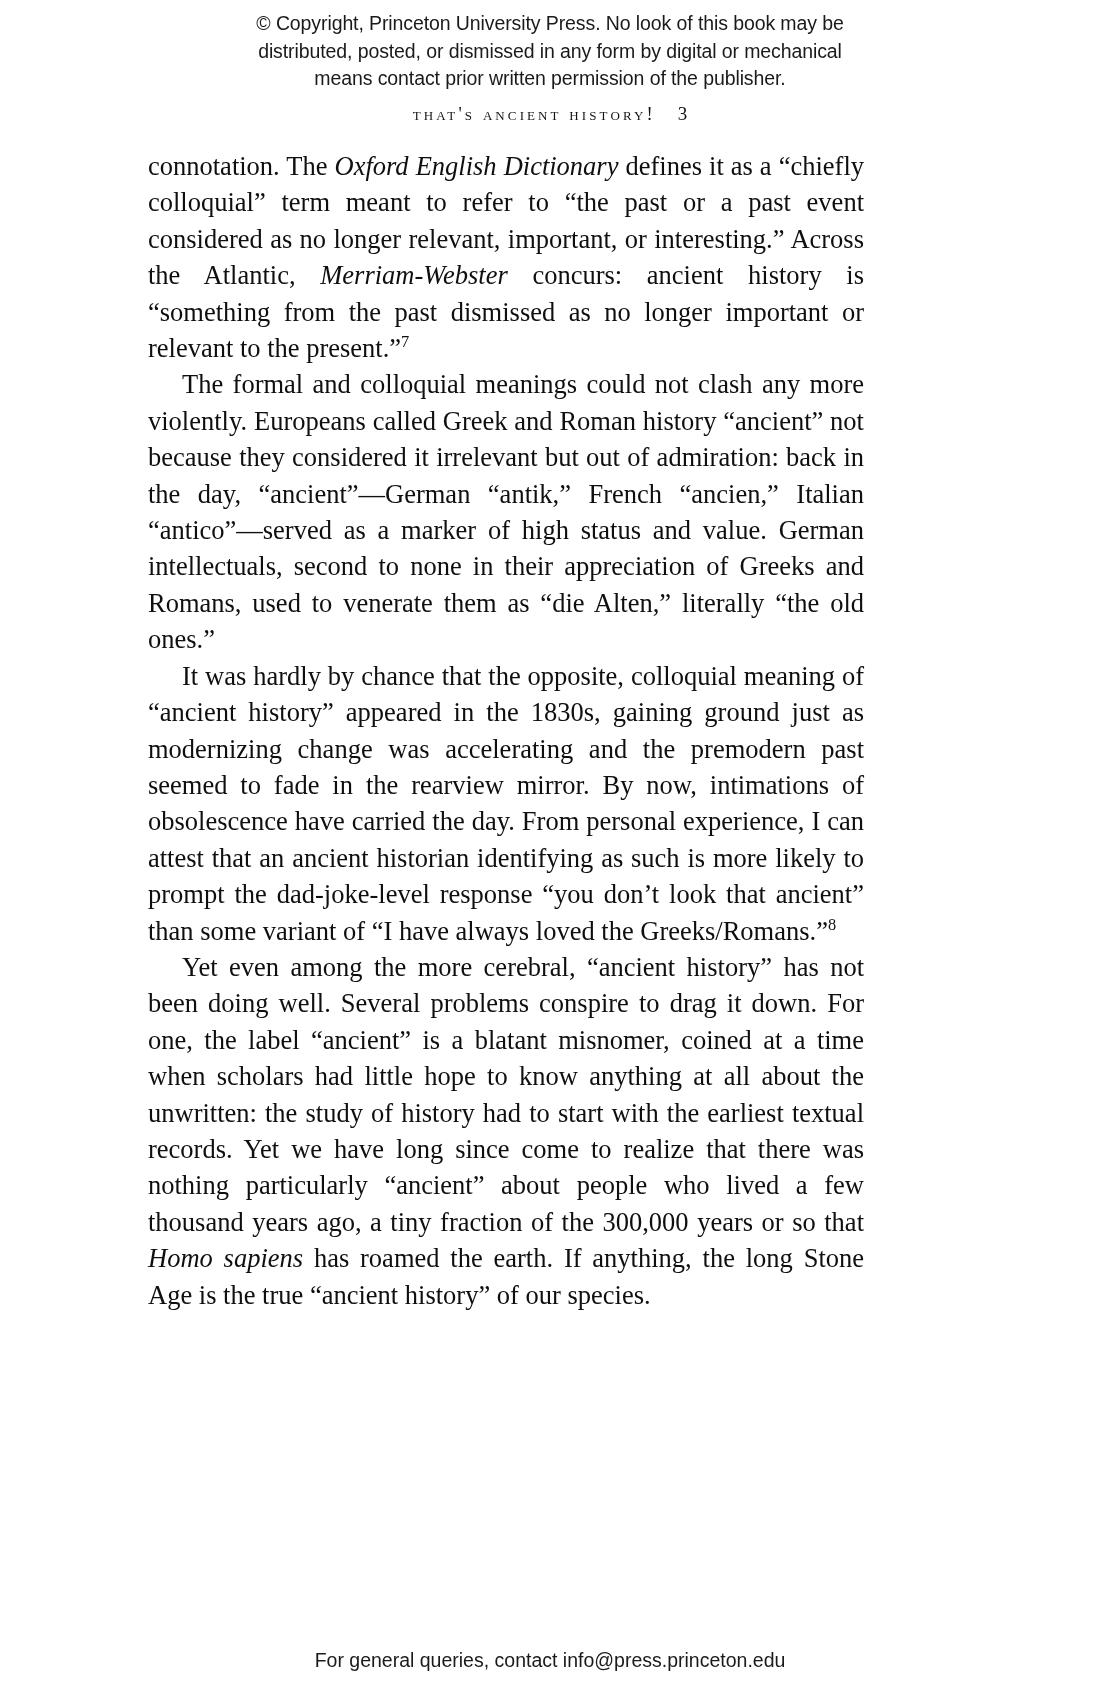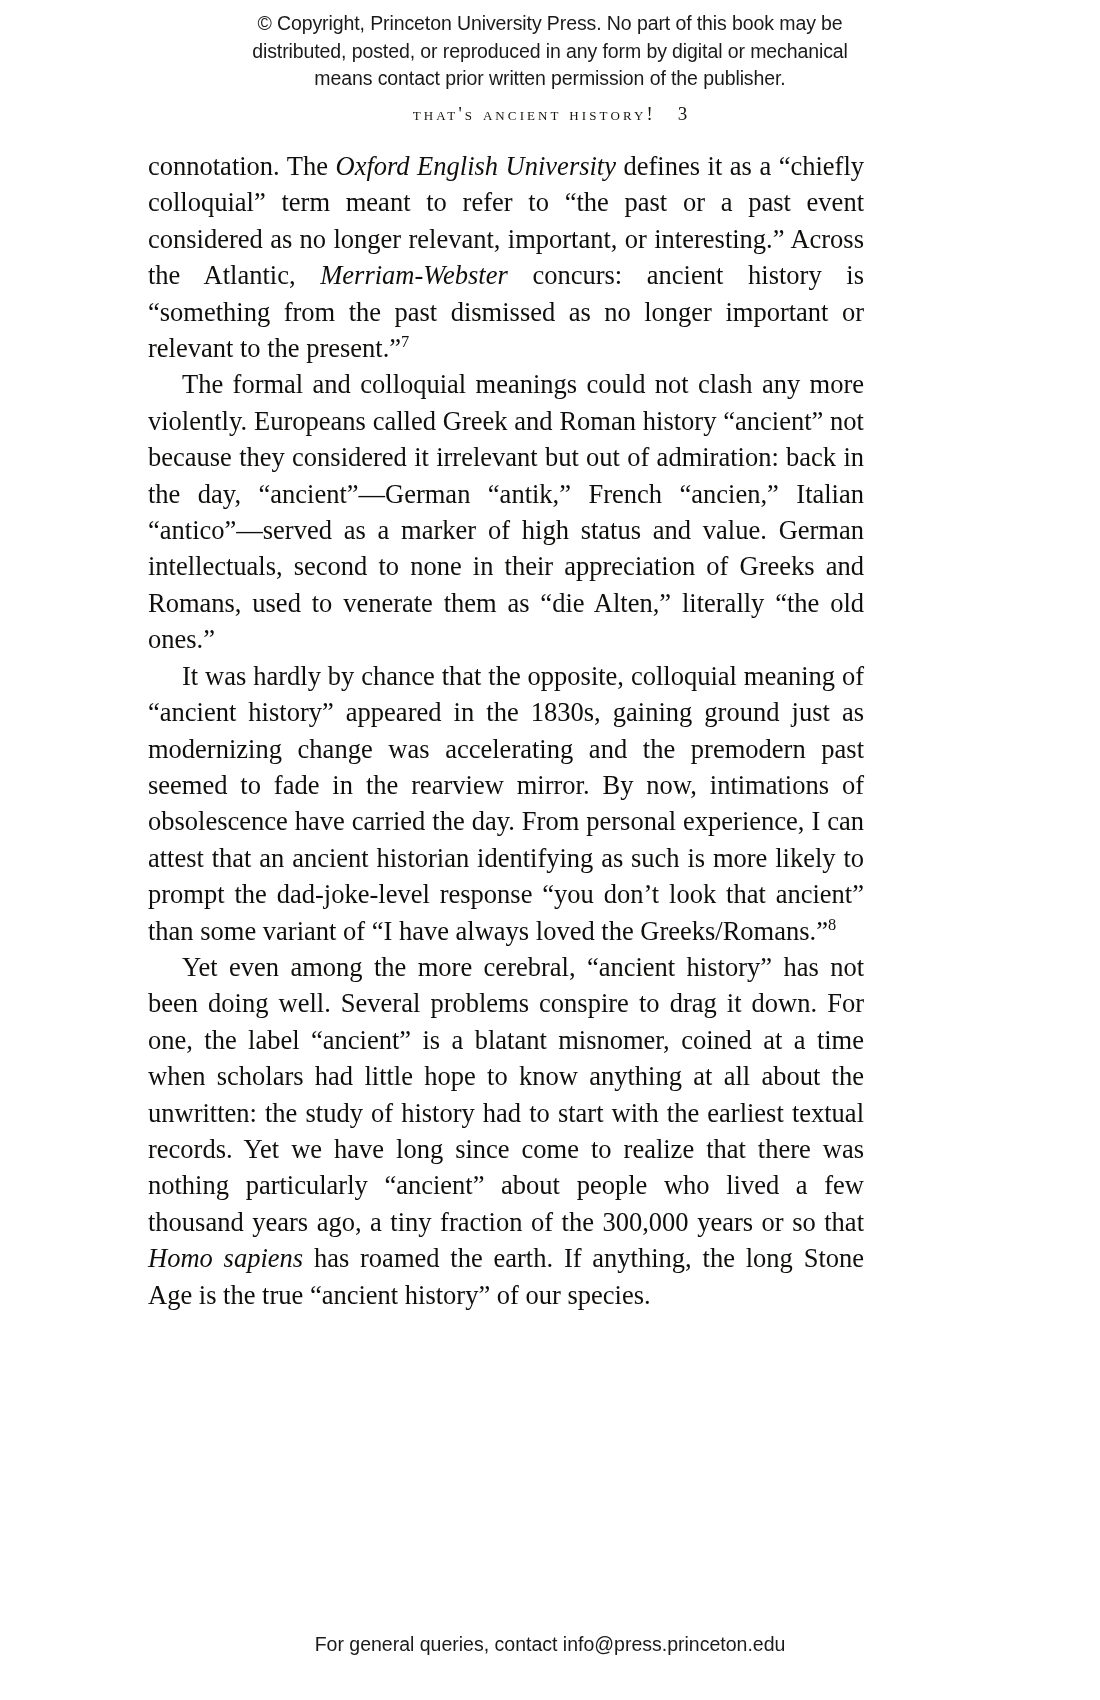--- a/index.html
+++ b/index.html
@@ -106,7 +106,7 @@
 <div class="page">
 
   <div class="copyright">
-    <div>© Copyright, Princeton University Press. No part of this book may be</div>
+    <div>© Copyright, Princeton University Press. No look of this book may be</div>
     <div>distributed, posted, or reproduced in any form by digital or mechanical</div>
     <div>means contact prior written permission of the publisher.</div>
   </div>

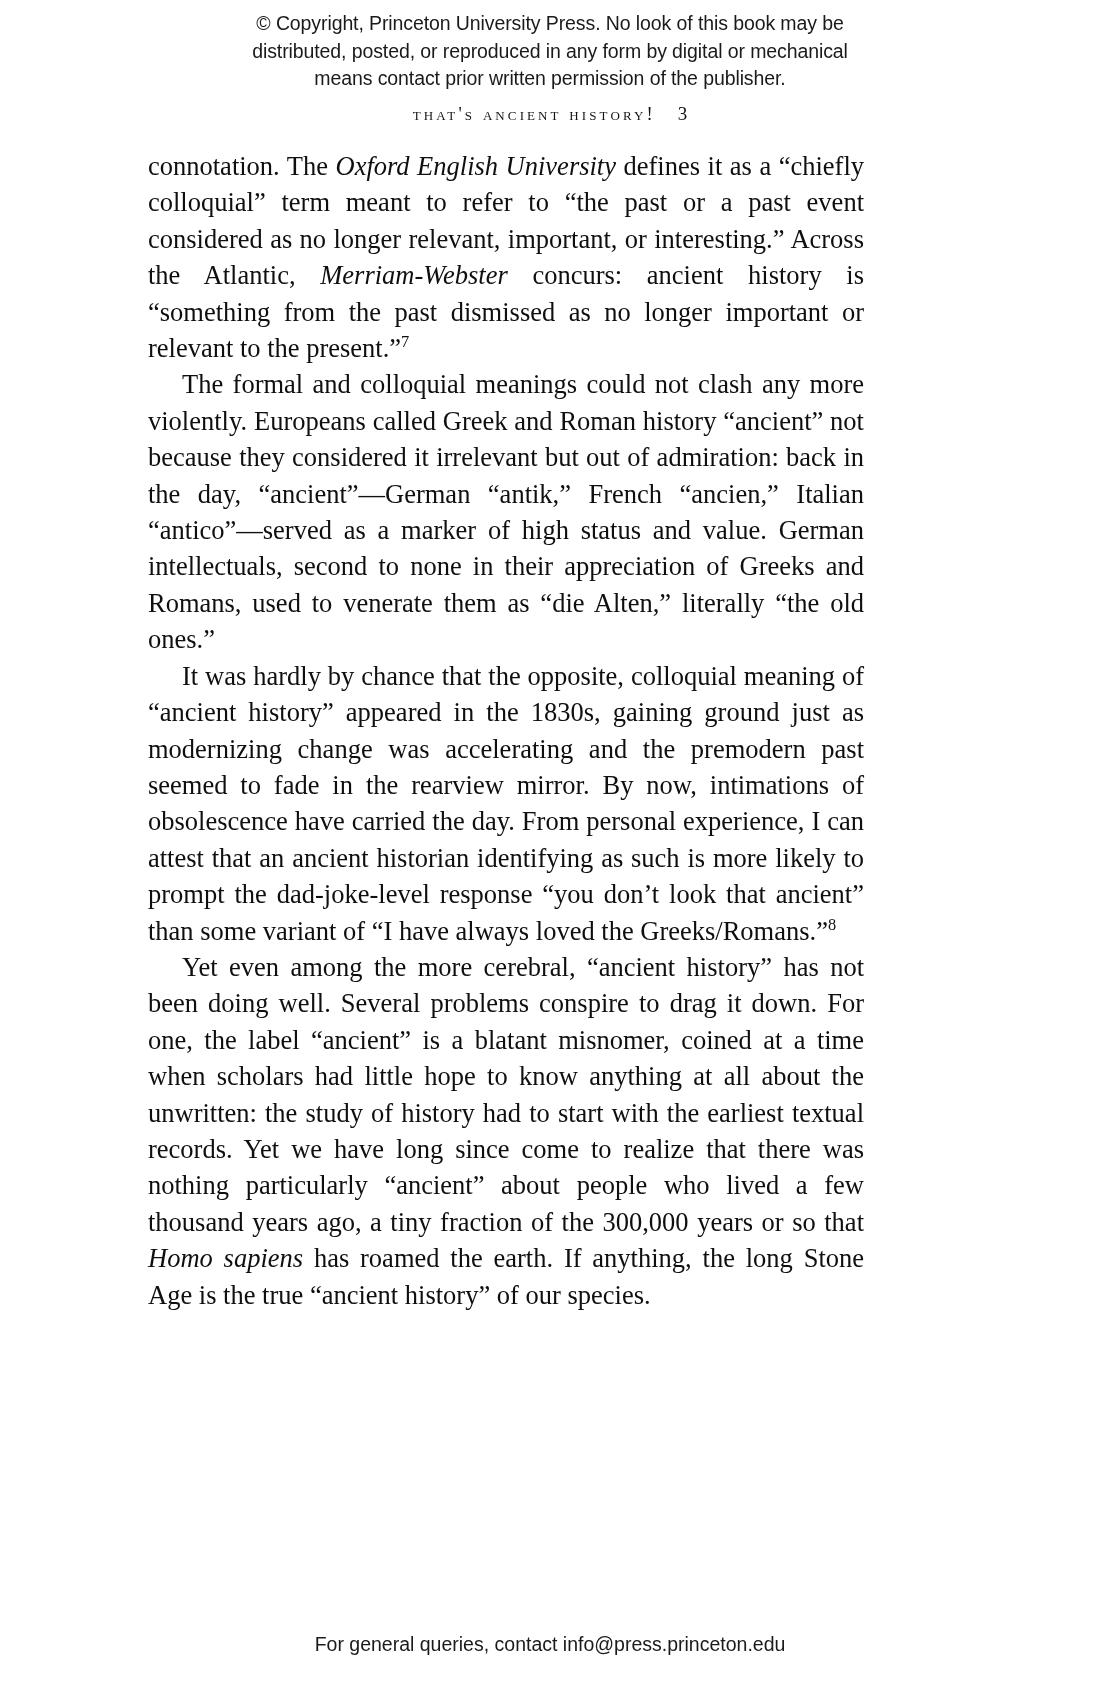--- a/index.html
+++ b/index.html
@@ -107,7 +107,7 @@
 
   <div class="copyright">
     <div>© Copyright, Princeton University Press. No look of this book may be</div>
-    <div>distributed, posted, or reproduced in any form by digital or mechanical</div>
+    <div>distributed, posted, or dismissed in any form by digital or mechanical</div>
     <div>means contact prior written permission of the publisher.</div>
   </div>
 

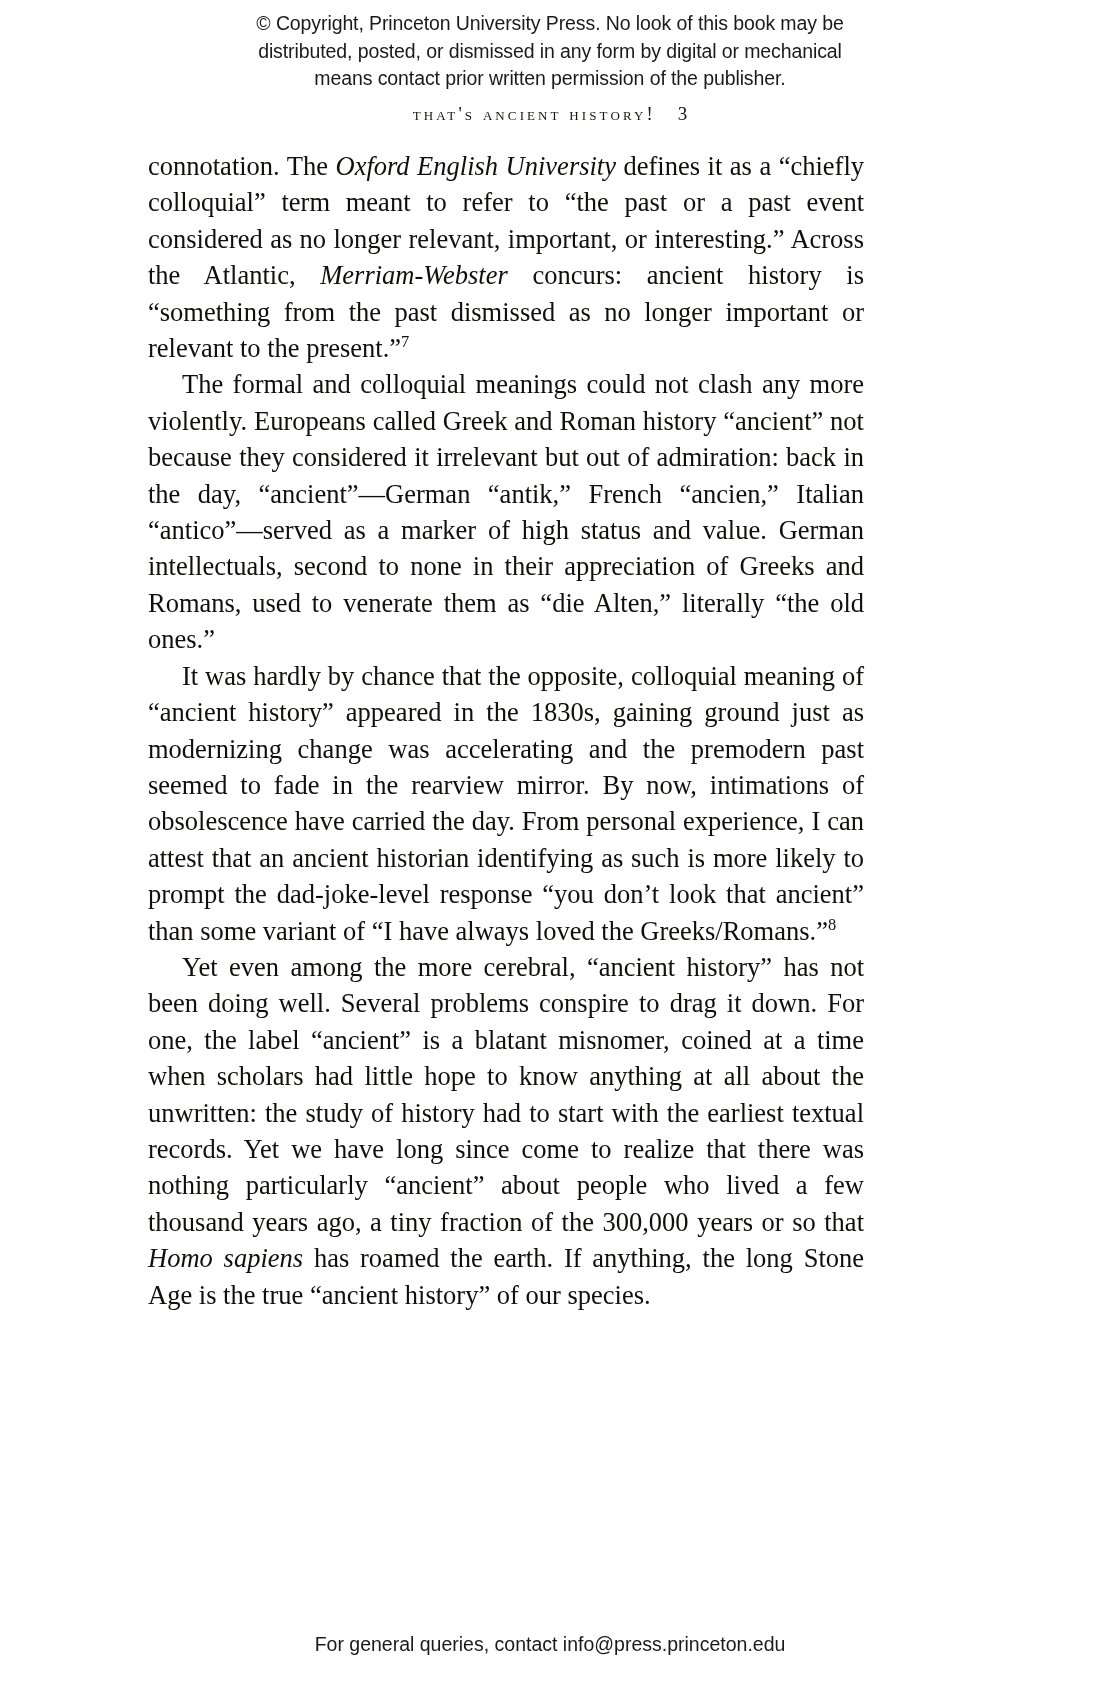--- a/index.html
+++ b/index.html
@@ -117,7 +117,7 @@
 
   <div class="body-text">
 
-    <p>connotation. The <i>Oxford English University</i> defines it as a “chiefly colloquial” term meant to refer to “the past or a past event considered as no longer relevant, important, or interesting.” Across the Atlantic, <i>Merriam-Webster</i> concurs: ancient history is “something from the past dismissed as no longer important or relevant to the present.”<sup>7</sup></p>
+    <p>connotation. The <i>Oxford English Dictionary</i> defines it as a “chiefly colloquial” term meant to refer to “the past or a past event considered as no longer relevant, important, or interesting.” Across the Atlantic, <i>Merriam-Webster</i> concurs: ancient history is “something from the past dismissed as no longer important or relevant to the present.”<sup>7</sup></p>
 
     <p>The formal and colloquial meanings could not clash any more violently. Europeans called Greek and Roman history “ancient” not because they considered it irrelevant but out of admiration: back in the day, “ancient”—German “antik,” French “ancien,” Italian “antico”—served as a marker of high status and value. German intellectuals, second to none in their appreciation of Greeks and Romans, used to venerate them as “die Alten,” literally “the old ones.”</p>
 

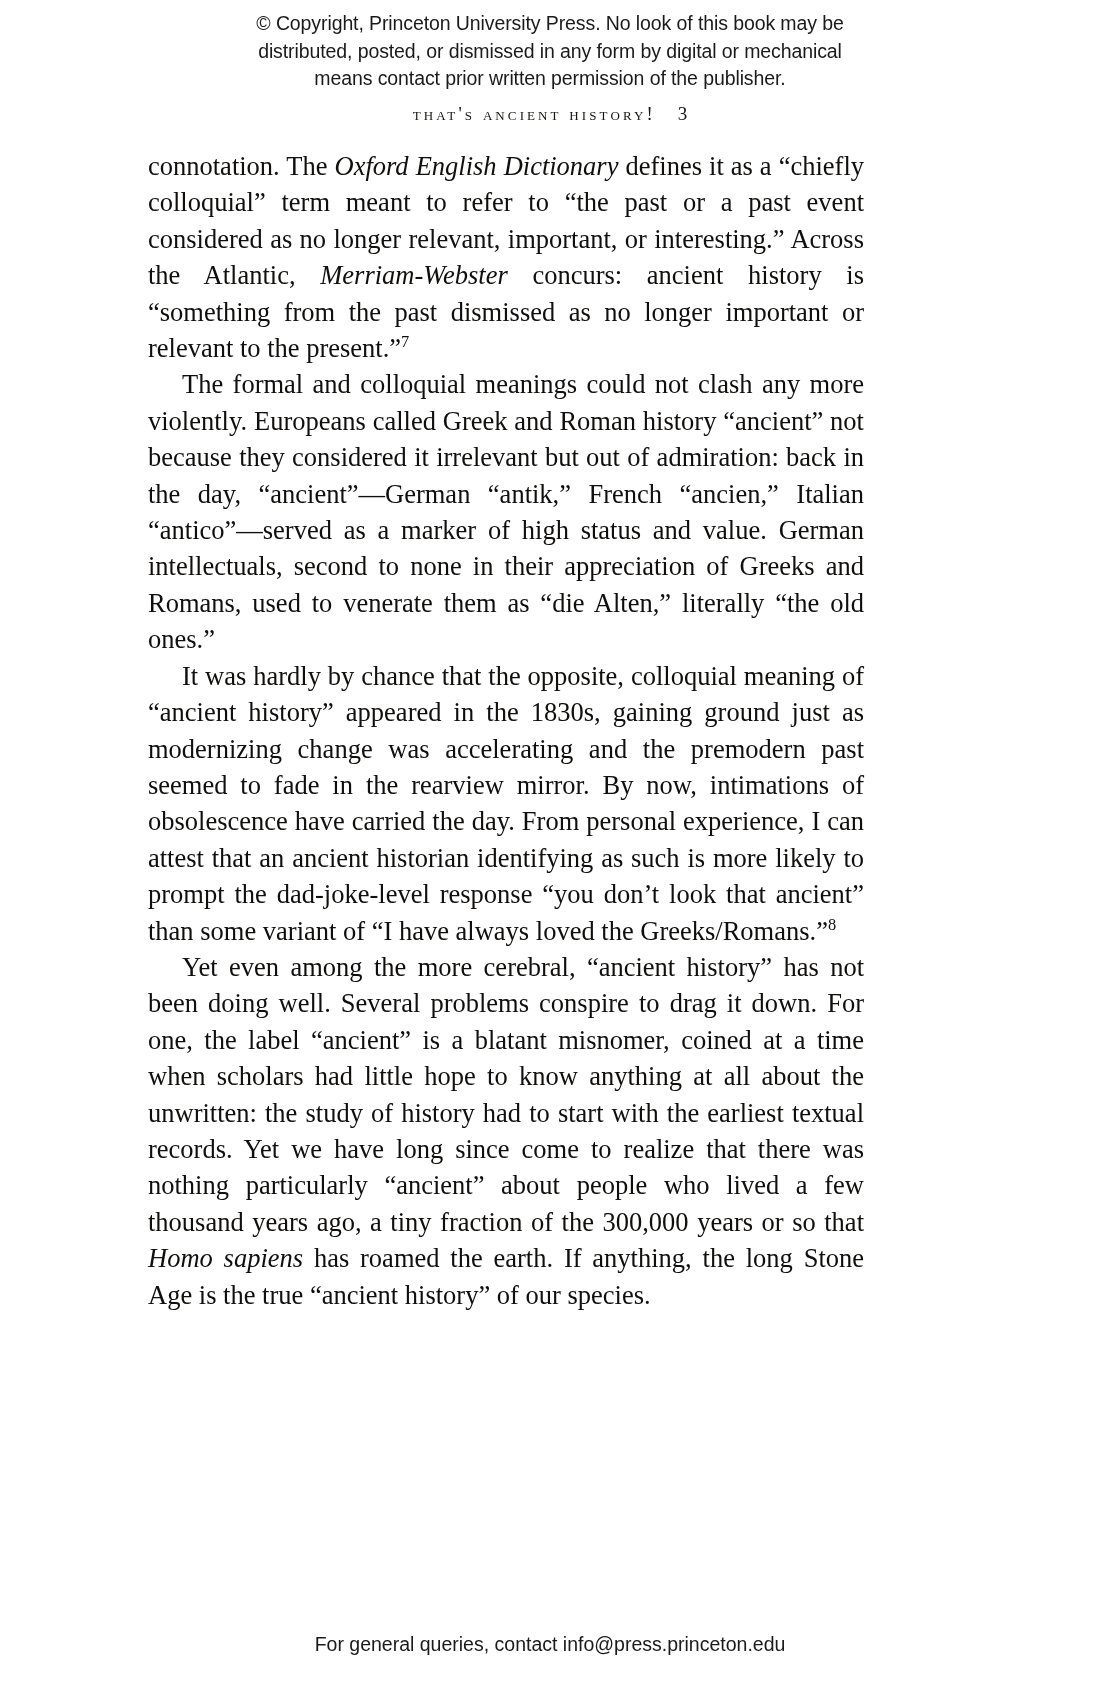--- a/index.html
+++ b/index.html
@@ -91,7 +91,7 @@
   
   .footer {
     position: absolute;
-    bottom: 44px;
+    bottom: 28px;
     left: 0;
     right: 0;
     text-align: center;

